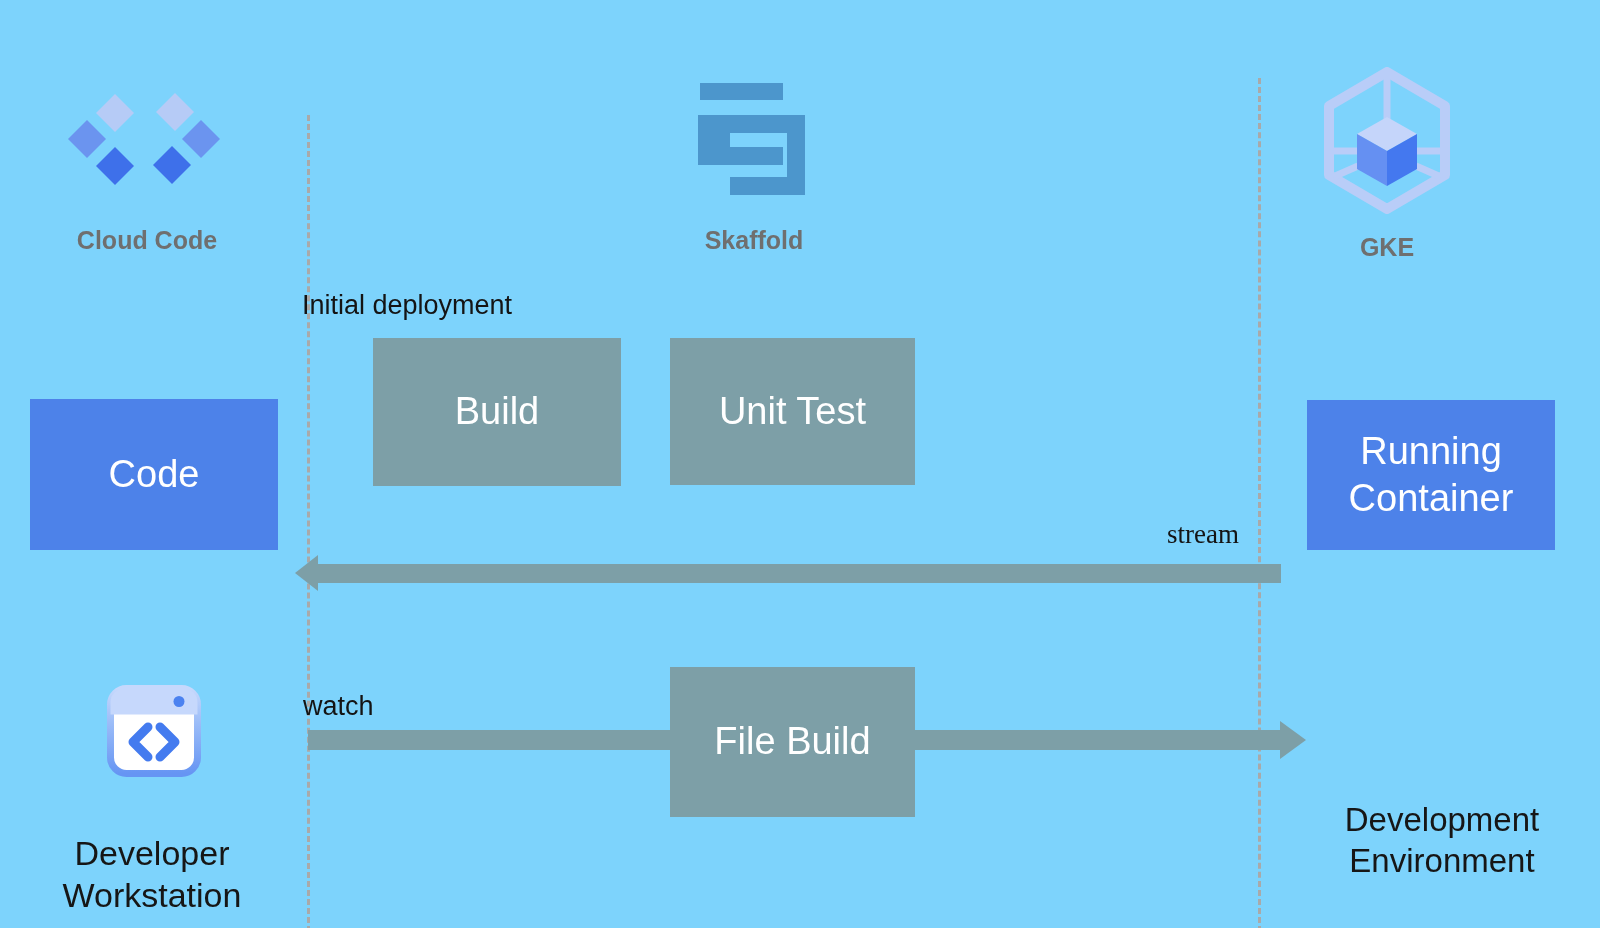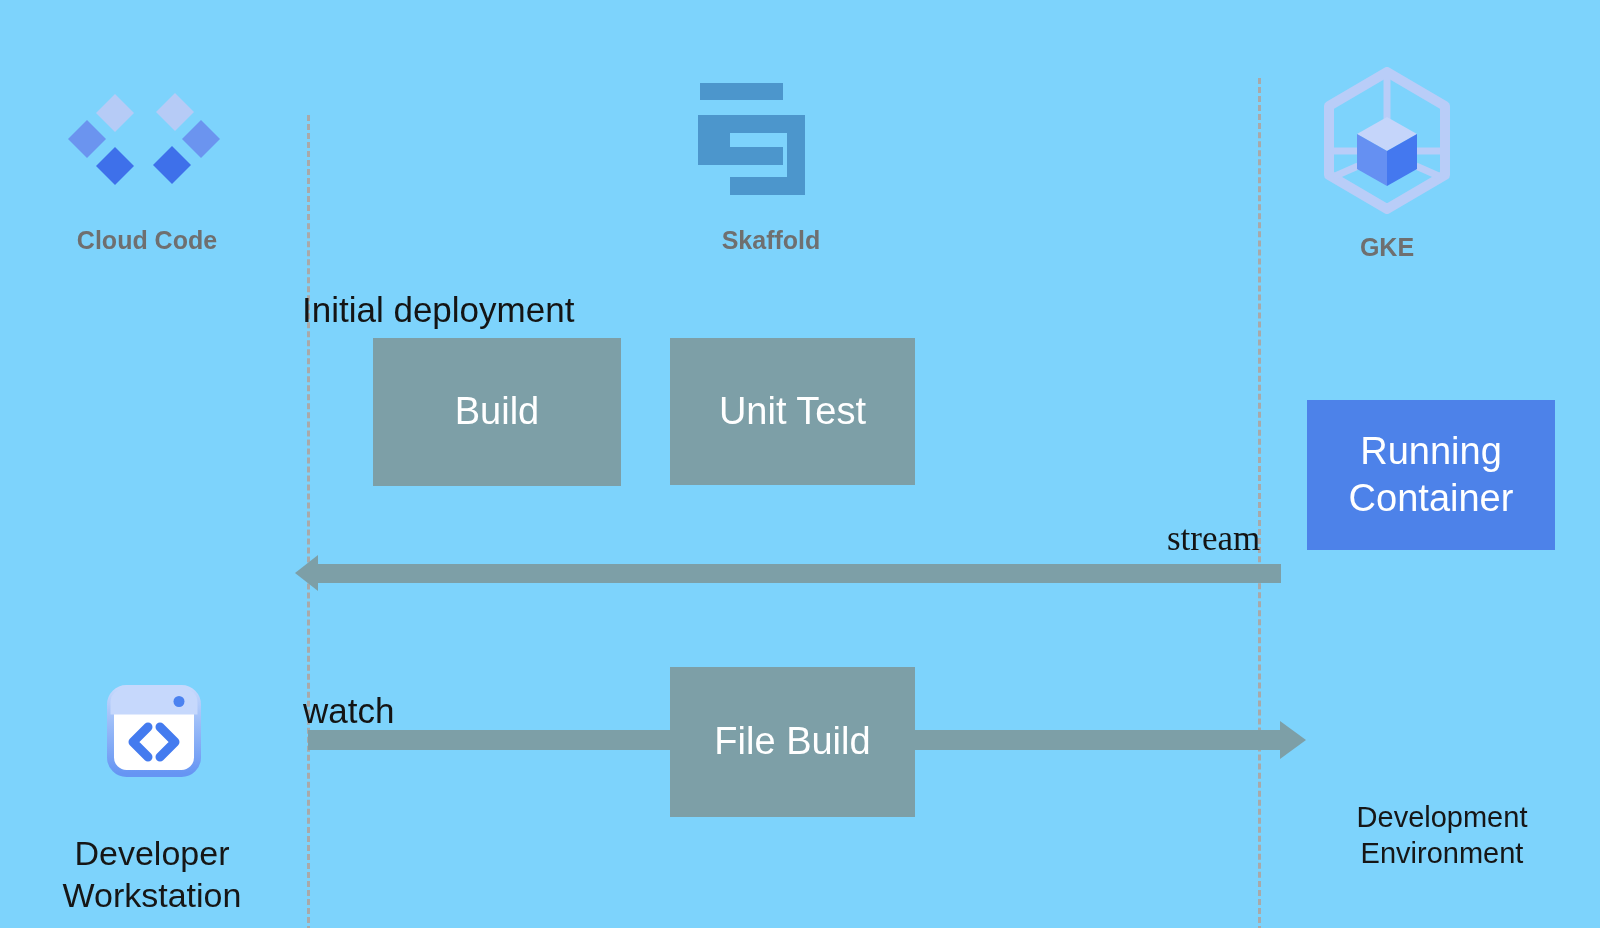--- a/index.html
+++ b/index.html
@@ -83,7 +83,7 @@
     white-space: nowrap;
   }
   .toollabel.cloudcode   { left: 47px;   top: 226px; width: 200px; }
-  .toollabel.skaffold    { left: 671px;  top: 226px; width: 200px; }
+  .toollabel.skaffold    { left: 654px;  top: 226px; width: 200px; }
   .toollabel.gke         { left: 1287px; top: 233px; width: 200px; }
   .toollabel.workstation { left: 41px;   top: 788px; width: 240px; font-size: 24px; }
 

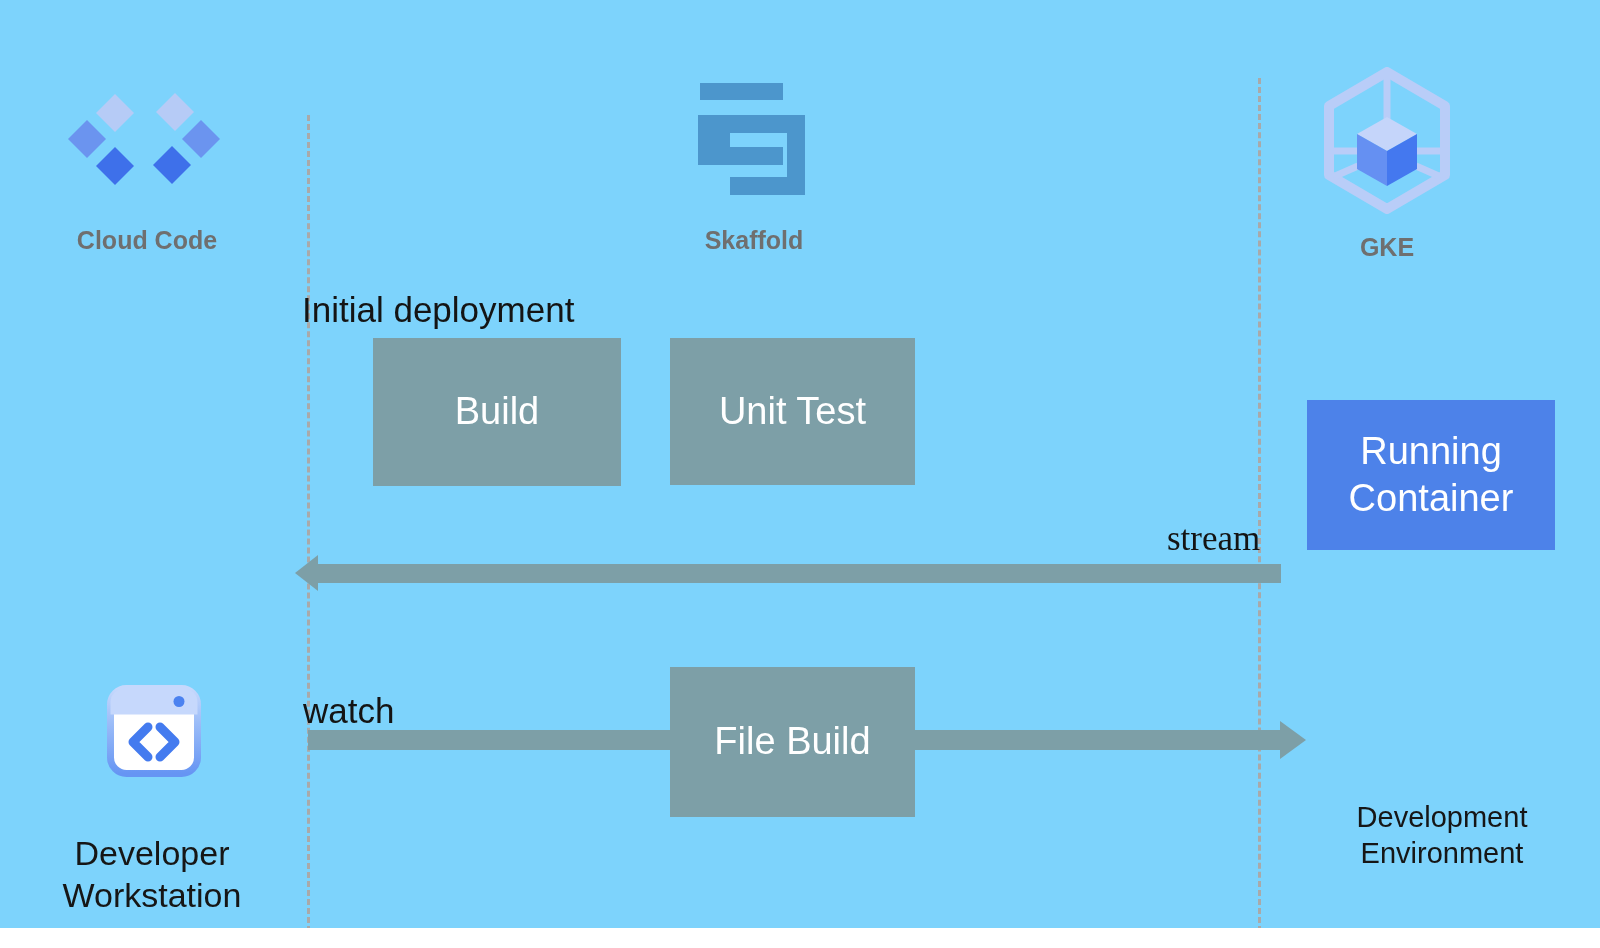--- a/index.html
+++ b/index.html
@@ -67,7 +67,7 @@
   .anno {
     position: absolute;
     color: #141414;
-    font-size: 35px;
+    font-size: 27px;
     white-space: nowrap;
   }
   .anno.initial { left: 302px; top: 290px; }

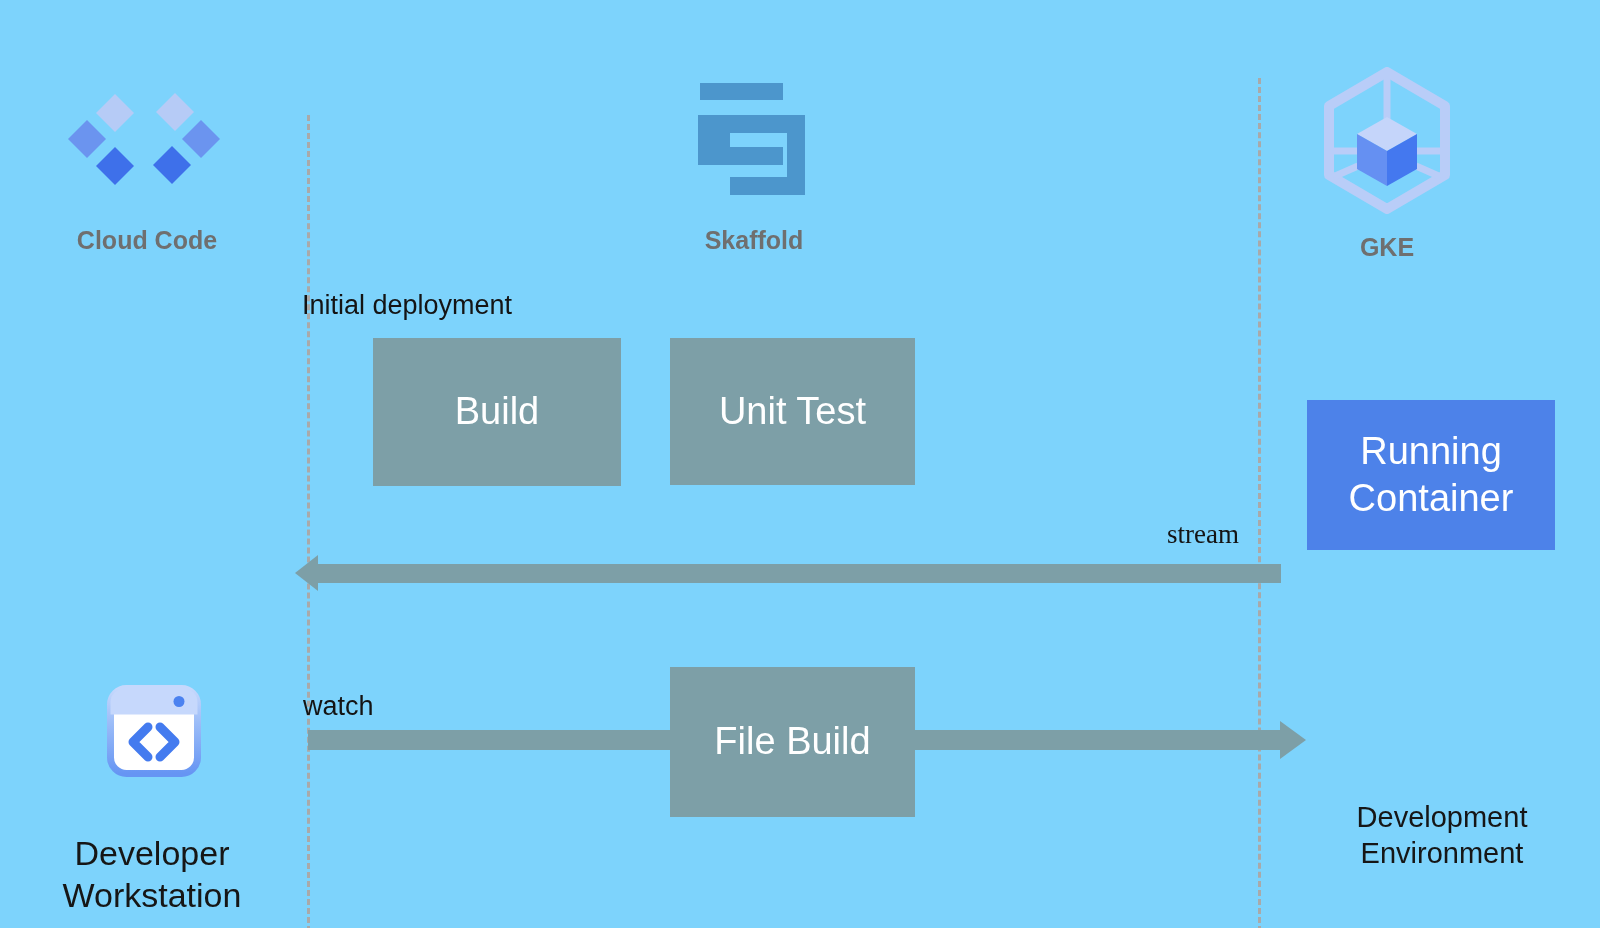--- a/index.html
+++ b/index.html
@@ -152,6 +152,7 @@
   <div class="shaft filesync"></div>
   <div class="head right"></div>
 
+  <div class="node blue code">Code</div>
   <div class="node teal unittest">Unit Test</div>
   <div class="node teal build">Build</div>
   <div class="node teal filesync">File Build</div>

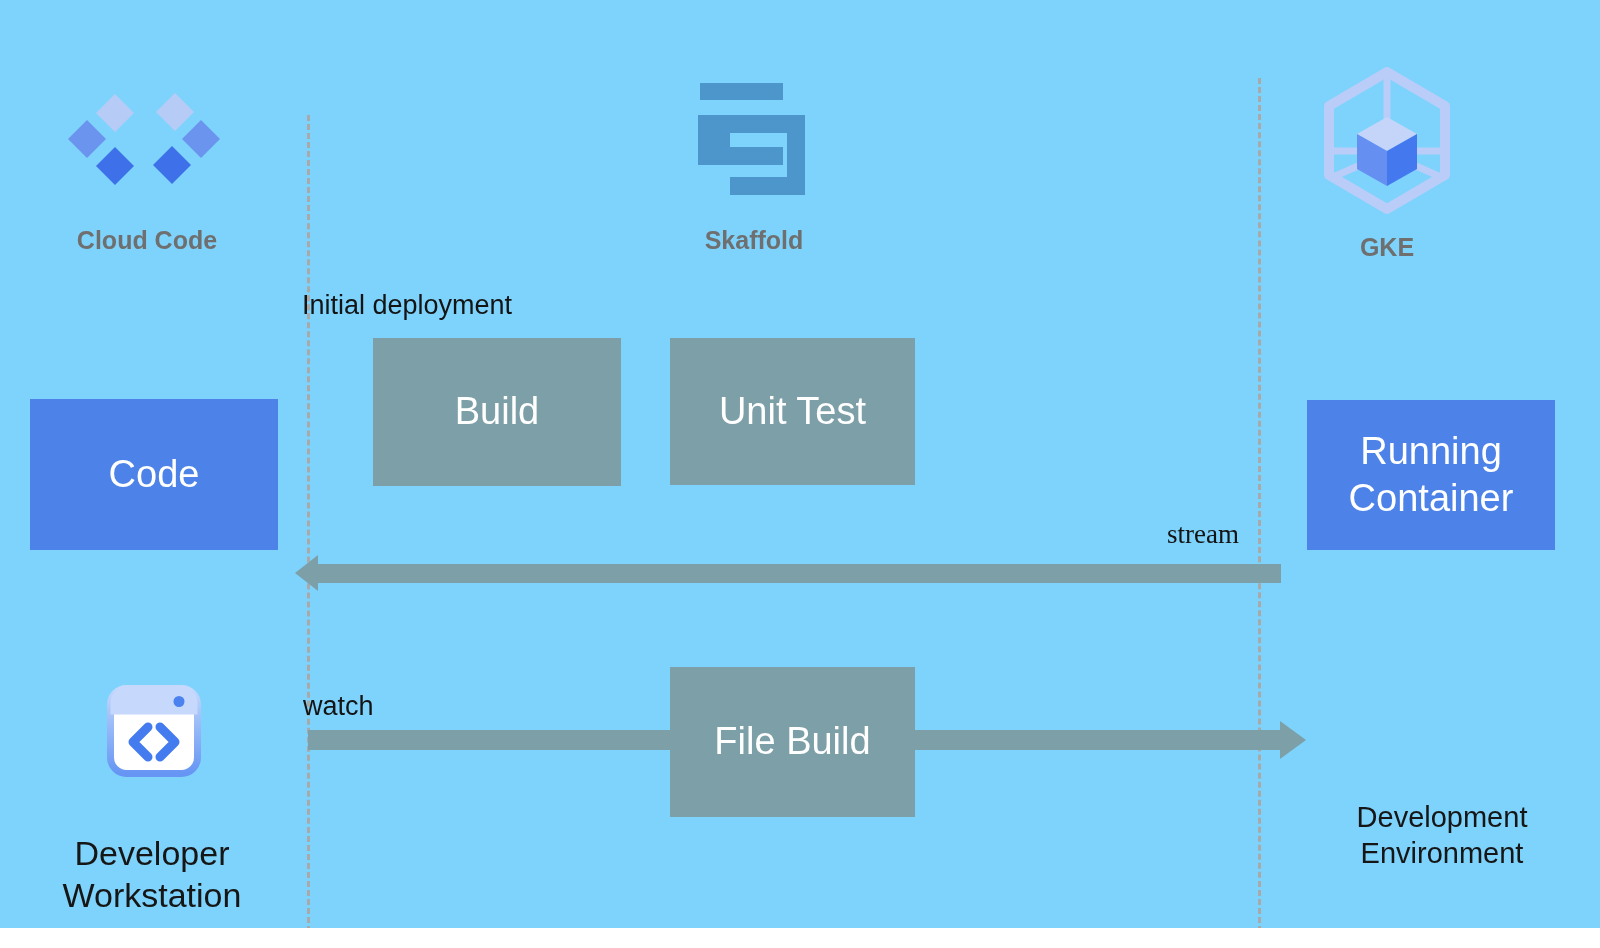--- a/index.html
+++ b/index.html
@@ -94,7 +94,7 @@
     line-height: 1.24;
   }
   .envlabel.dev { left: 32px;   top: 832px; width: 240px; font-size: 34px; }
-  .envlabel.env { left: 1322px; top: 800px; width: 240px; font-size: 29px; }
+  .envlabel.env { left: 1322px; top: 800px; width: 240px; font-size: 33px; }
 
   .icon { position: absolute; }
   .icon.cloudcode   { left: 64px;   top: 85px; }

